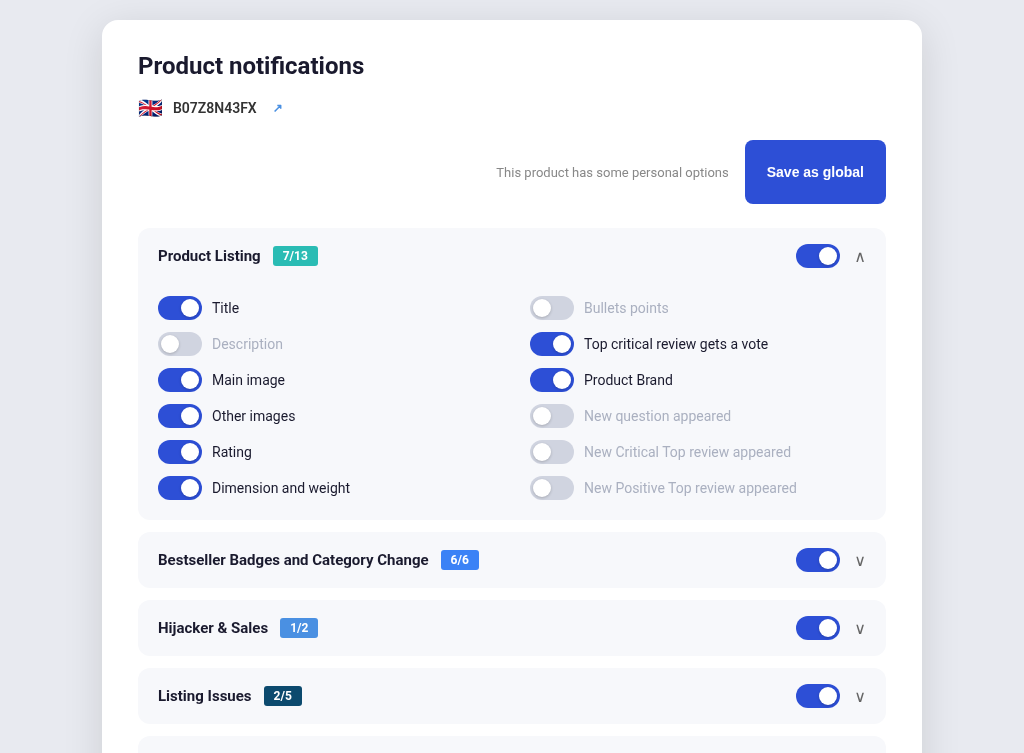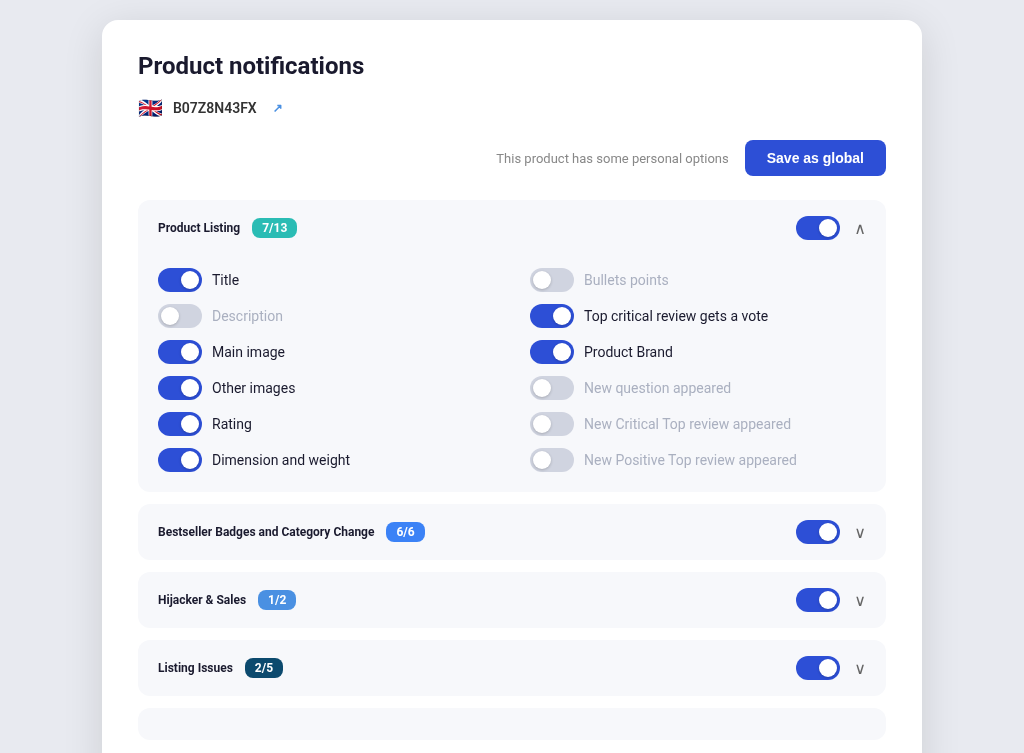--- a/index.html
+++ b/index.html
@@ -68,7 +68,7 @@
       color: #fff;
       border: none;
       border-radius: 8px;
-      padding: 10px 22px;
+      padding: 24px 22px;
       font-size: 14px;
       font-weight: 600;
       cursor: pointer;

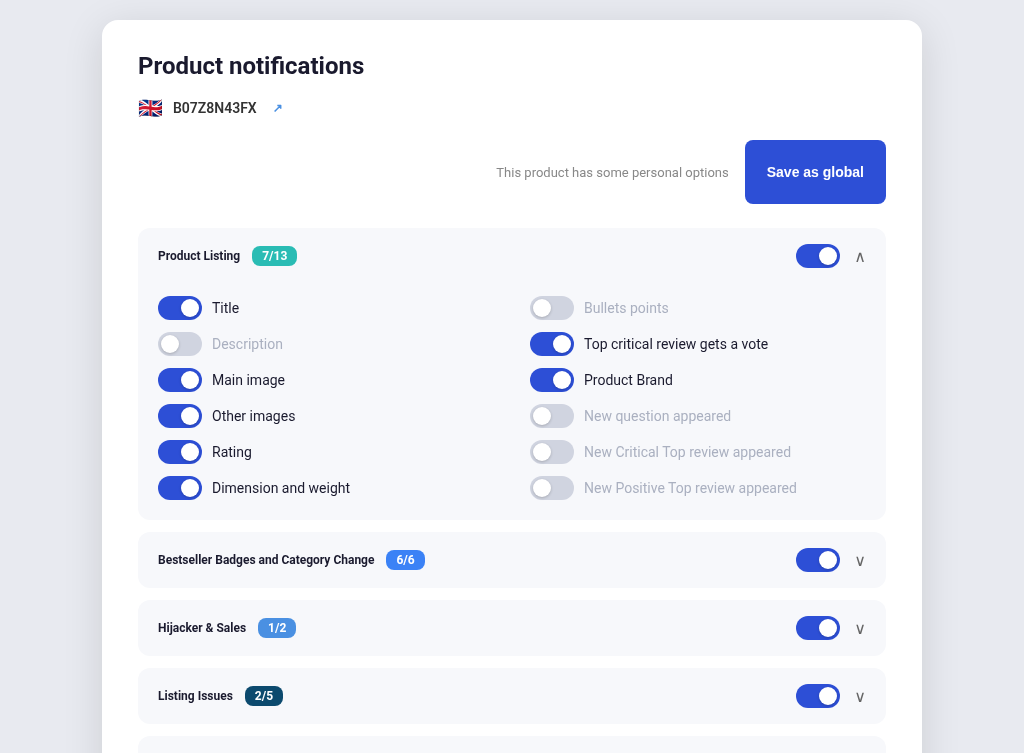--- a/index.html
+++ b/index.html
@@ -92,7 +92,7 @@
       gap: 12px;
     }
     .section-title {
-      font-size: 12px;
+      font-size: 15px;
       font-weight: 700;
       color: #1a1a2e;
     }

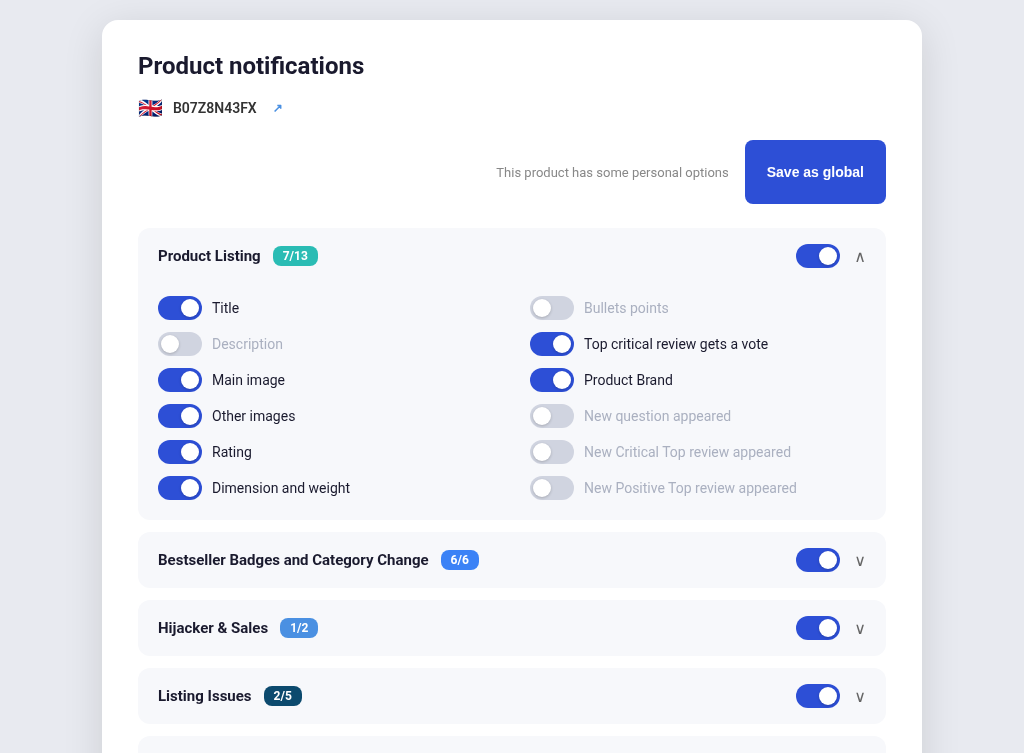--- a/index.html
+++ b/index.html
@@ -97,7 +97,7 @@
       color: #1a1a2e;
     }
     .badge {
-      border-radius: 8px;
+      border-radius: 3px;
       padding: 3px 10px;
       font-size: 12px;
       font-weight: 700;

